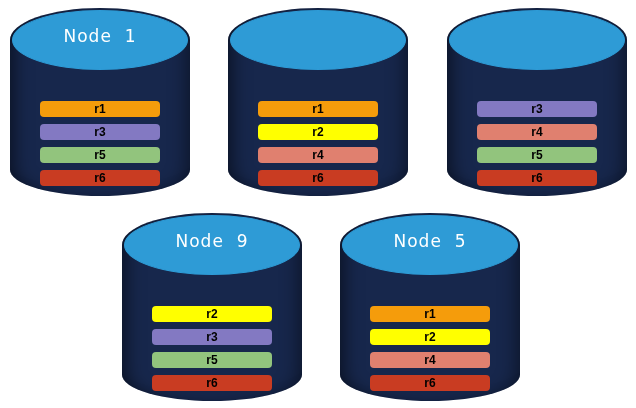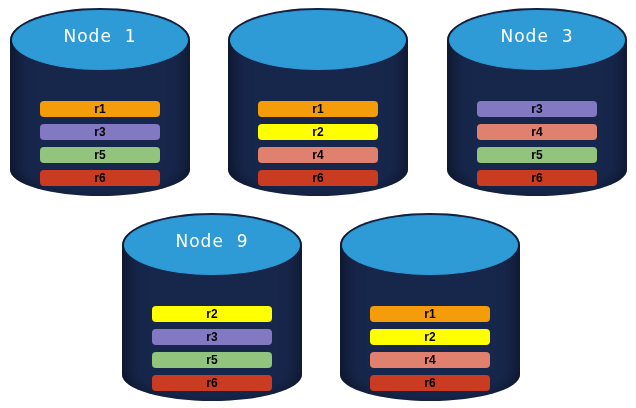--- a/index.html
+++ b/index.html
@@ -115,7 +115,6 @@
     <div class="node" style="left: 447px; top: 8px;">
       <div class="node-body" style="background: rgb(23, 39, 76);"></div>
       <div class="node-top" style="background: rgb(46, 155, 214);"></div>
-      <div class="node-label" style="color: rgb(255, 255, 255);">Node  3</div>
       <div class="replicas">
         <div class="replica" style="background: rgb(131, 121, 194); color: rgb(0, 0, 0);">r3</div>
         <div class="replica" style="background: rgb(224, 128, 111); color: rgb(0, 0, 0);">r4</div>

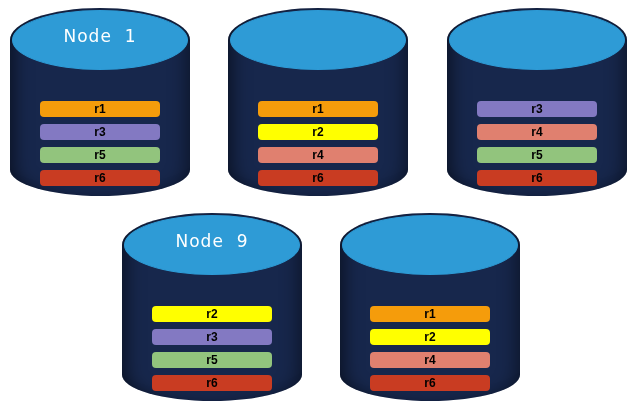--- a/index.html
+++ b/index.html
@@ -136,6 +136,7 @@
     <div class="node" style="left: 340px; top: 213px;">
       <div class="node-body" style="background: rgb(23, 39, 76);"></div>
       <div class="node-top" style="background: rgb(46, 155, 214);"></div>
+      <div class="node-label" style="color: rgb(255, 255, 255);">Node  5</div>
       <div class="replicas">
         <div class="replica" style="background: rgb(245, 156, 11); color: rgb(0, 0, 0);">r1</div>
         <div class="replica" style="background: rgb(255, 255, 0); color: rgb(0, 0, 0);">r2</div>

